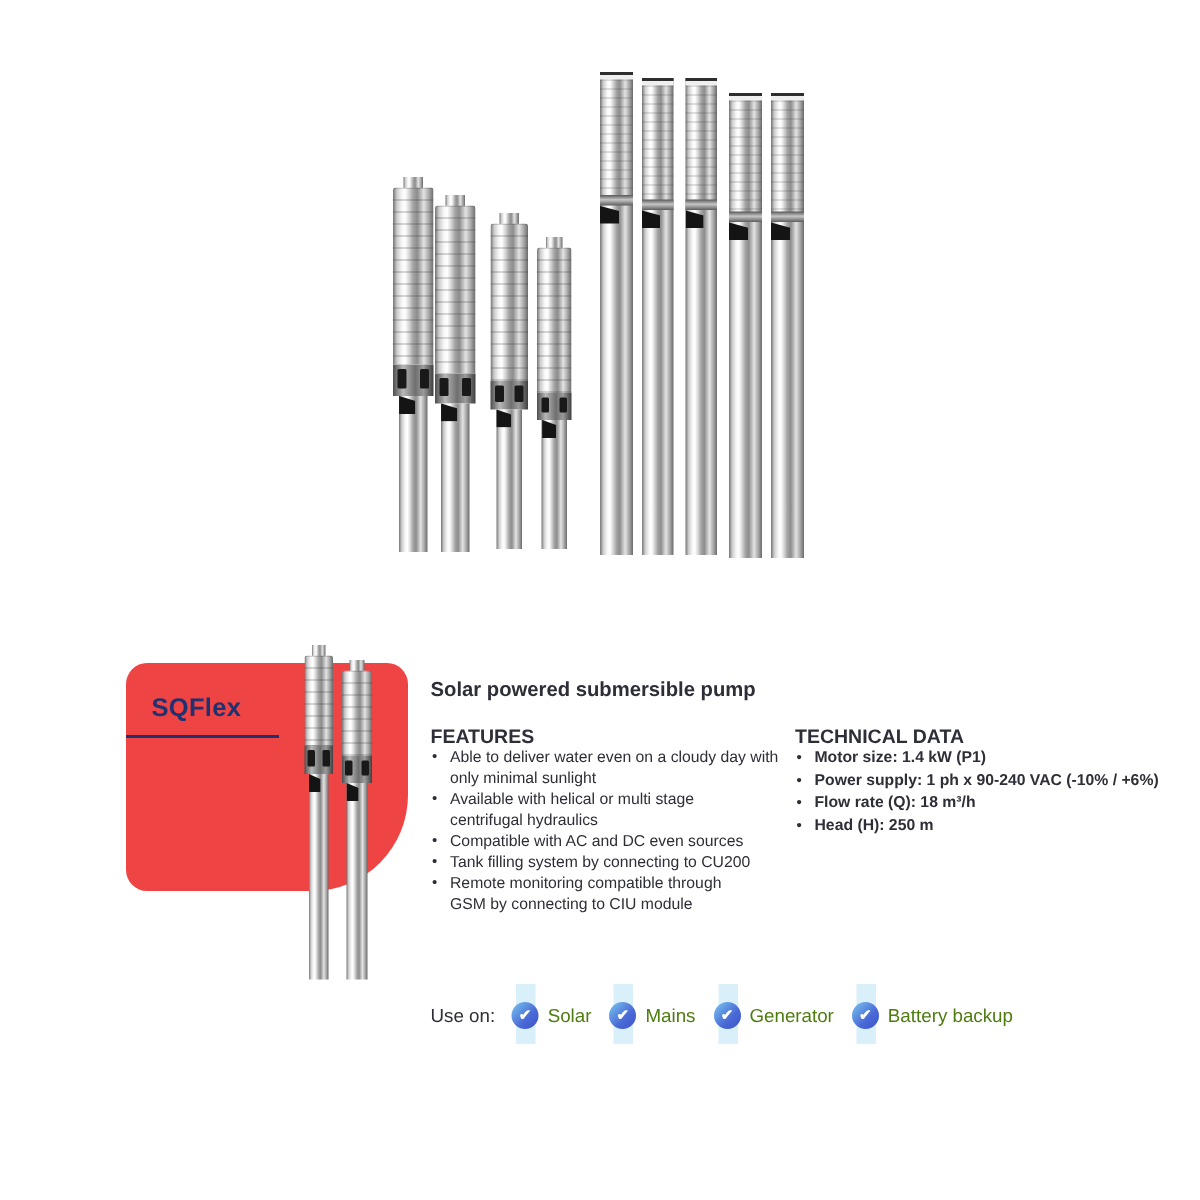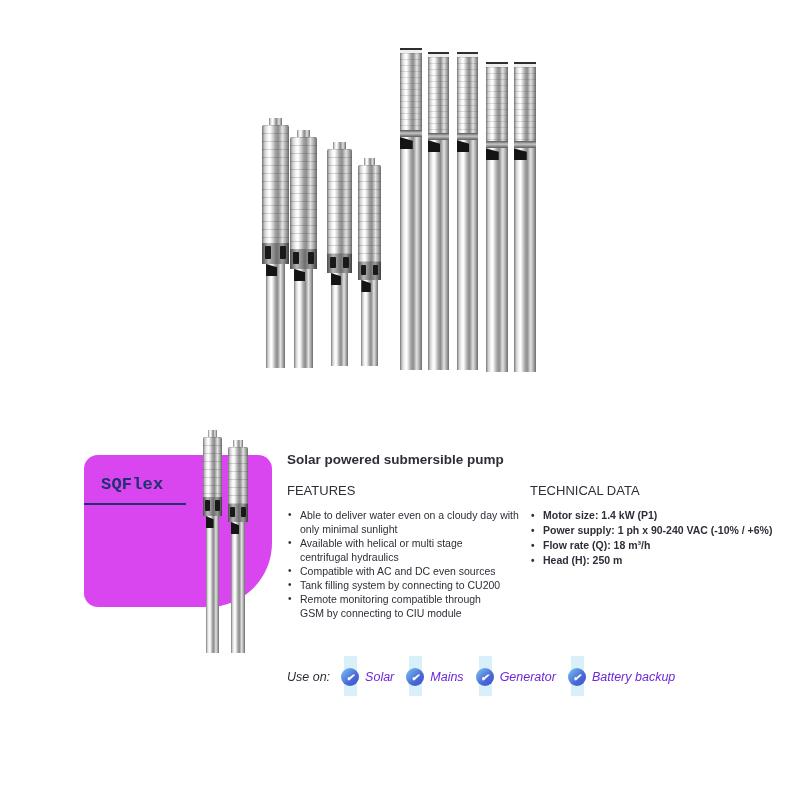--- a/index.html
+++ b/index.html
@@ -29,8 +29,8 @@
 
   
   .brand-card{
-    position:absolute;left:84px;top:455px;width:188px;height:152px;
-    background:#d946ef;border-radius:14px 14px 64px 14px;z-index:1;font-family:Liberation Mono, monospace;
+    position:absolute;left:84px;top:442px;width:188px;height:152px;
+    background:#ef4444;border-radius:14px 14px 64px 14px;z-index:1;
   }
   .brand-name{
     position:absolute;left:17px;top:20px;

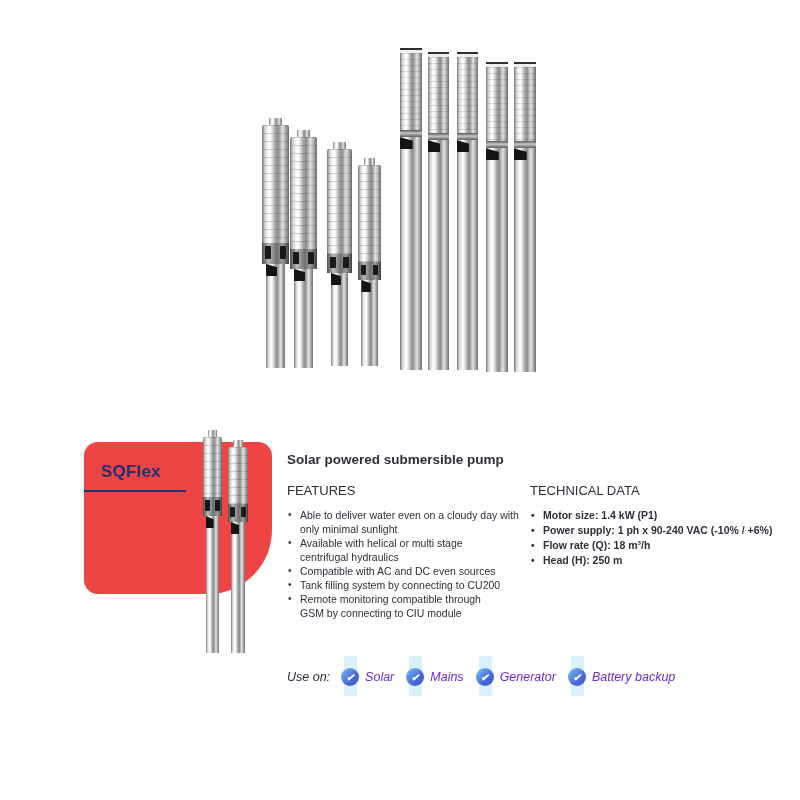--- a/index.html
+++ b/index.html
@@ -44,7 +44,7 @@
   .cols{display:flex;align-items:flex-start;}
   .col-features{width:243px;flex:0 0 243px;}
   .col-tech{width:235px;flex:0 0 235px;}
-  .sec-heading{font-size:13px;font-weight:normal;margin:0 0 10px 0;color:#2e2e38;}
+  .sec-heading{font-size:13px;font-weight:bold;margin:0 0 0 0;color:#2e2e38;}
   ul.blist{list-style:none;margin:0;padding:0;}
   ul.blist li{
     position:relative;padding-left:13px;margin:0;

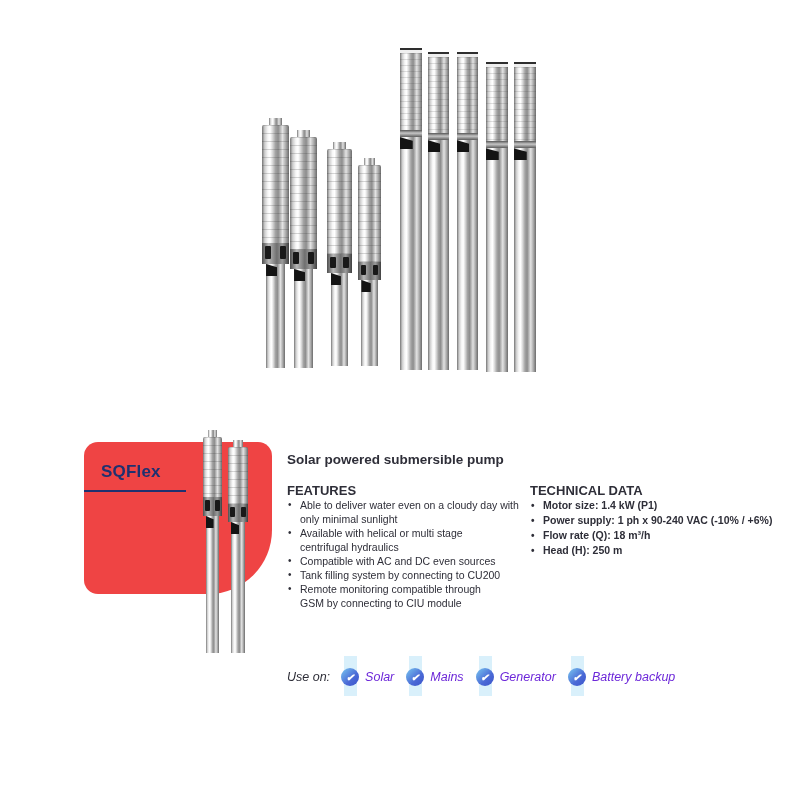--- a/index.html
+++ b/index.html
@@ -55,7 +55,7 @@
   ul.blist li::before{content:"\2022";position:absolute;left:1px;top:0;font-size:10px;}
 
   
-  .use-on{position:absolute;left:287px;top:662px;height:30px;display:flex;align-items:center;font-style:italic;}
+  .use-on{position:absolute;left:287px;top:662px;height:30px;display:flex;align-items:center;}
   .use-label{font-size:12.5px;color:#2e2e38;margin-right:11px;}
   .use-item{display:flex;align-items:center;margin-right:12px;position:relative;}
   .check-band{position:absolute;left:3px;top:-12px;width:13px;height:40px;background:#d9f0fb;z-index:0;}

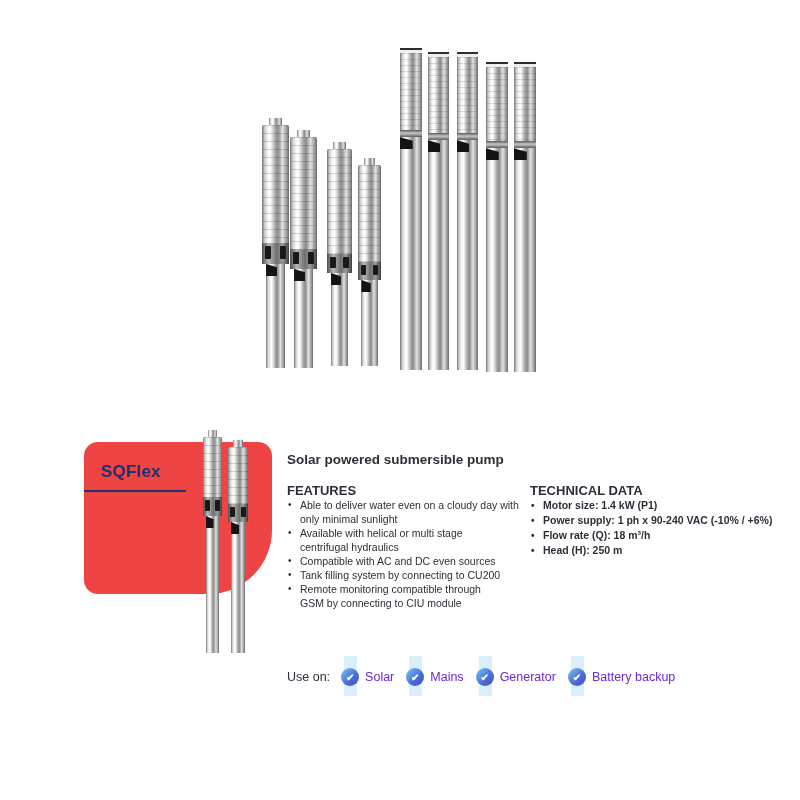--- a/index.html
+++ b/index.html
@@ -65,7 +65,7 @@
     color:#ffffff;font-size:10px;font-weight:bold;
     display:flex;align-items:center;justify-content:center;margin-right:6px;
   }
-  .use-name{font-size:12.5px;color:#6d28d9;position:relative;z-index:1;}
+  .use-name{font-size:12.5px;color:#4d7c0f;position:relative;z-index:1;}
 </style>
 </head>
 <body>

